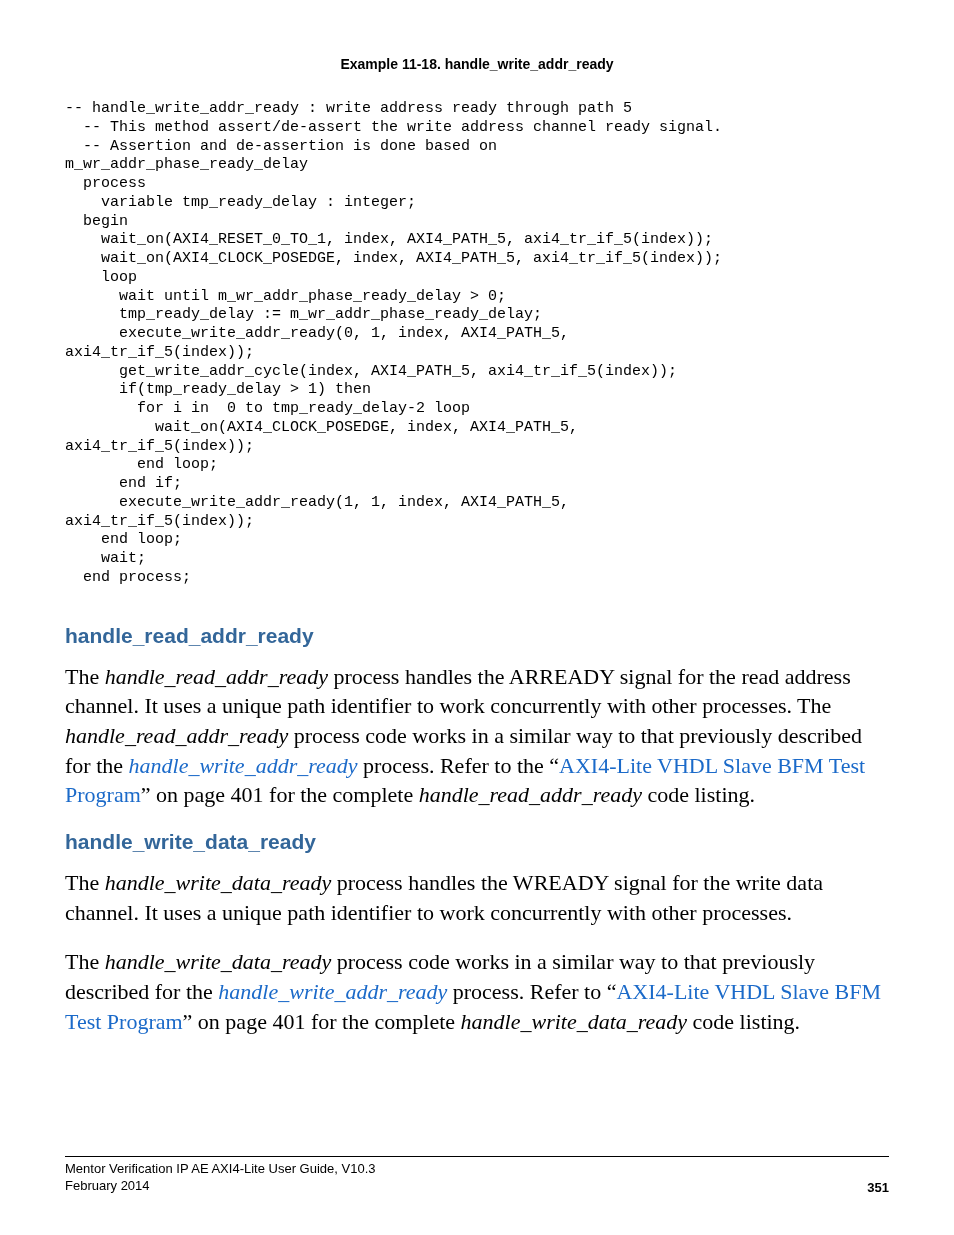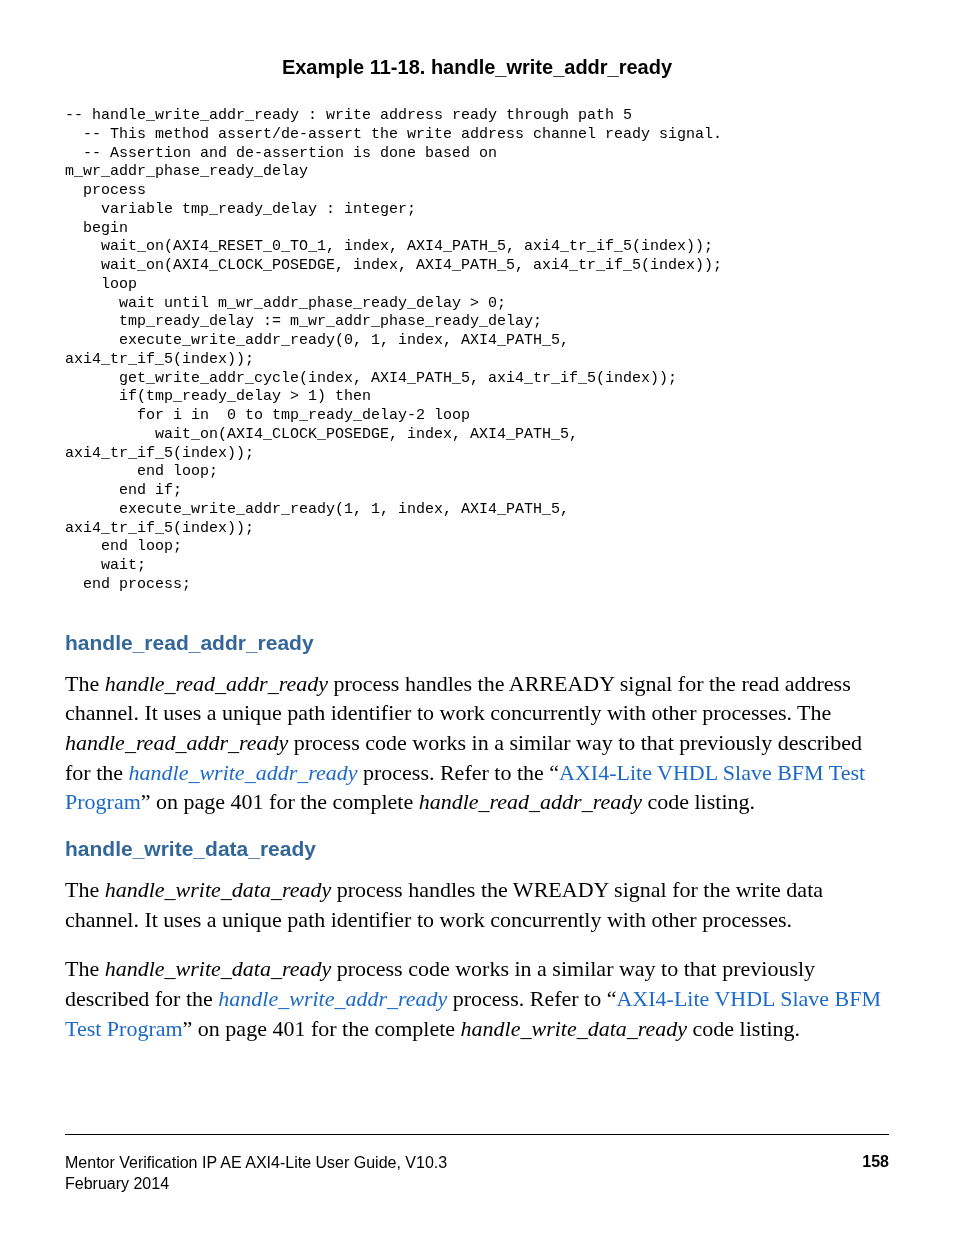--- a/index.html
+++ b/index.html
@@ -28,7 +28,7 @@
     text-align: center;
     font-family: Arial, Helvetica, sans-serif;
     font-weight: bold;
-    font-size: 20px;
+    font-size: 14px;
     margin-bottom: 28px;
   }
   .code-block {

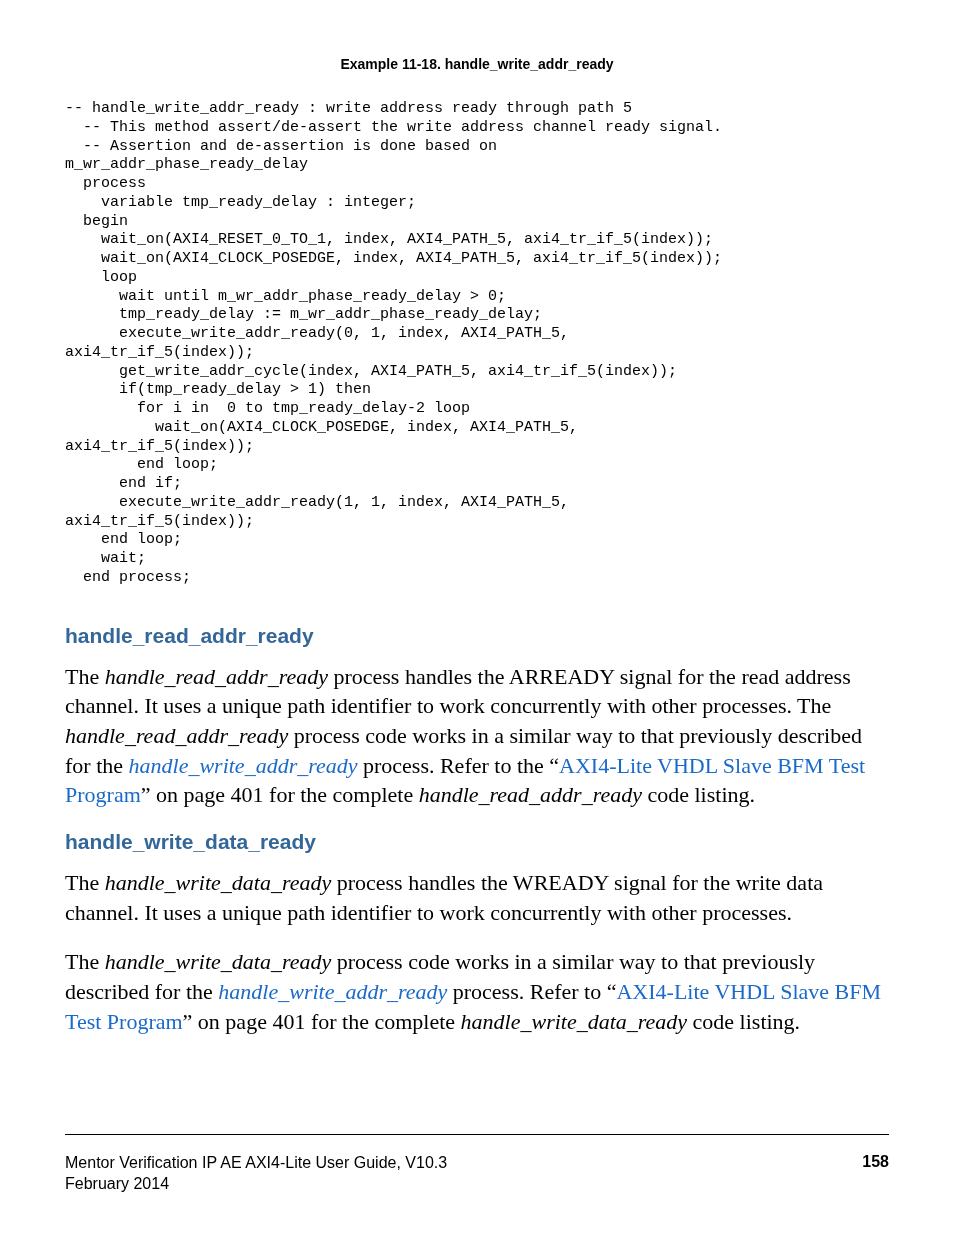--- a/index.html
+++ b/index.html
@@ -59,11 +59,12 @@
     right: 65px;
     bottom: 40px;
     border-top: 1.5px solid #000;
-    padding-top: 18px;
+    padding-top: 4px;
     font-family: Arial, Helvetica, sans-serif;
-    font-size: 16px;
+    font-size: 13px;
     display: flex;
     justify-content: space-between;
+    align-items: flex-end;
   }
   .footer-left { line-height: 1.3; }
   .footer-page { font-weight: bold; }

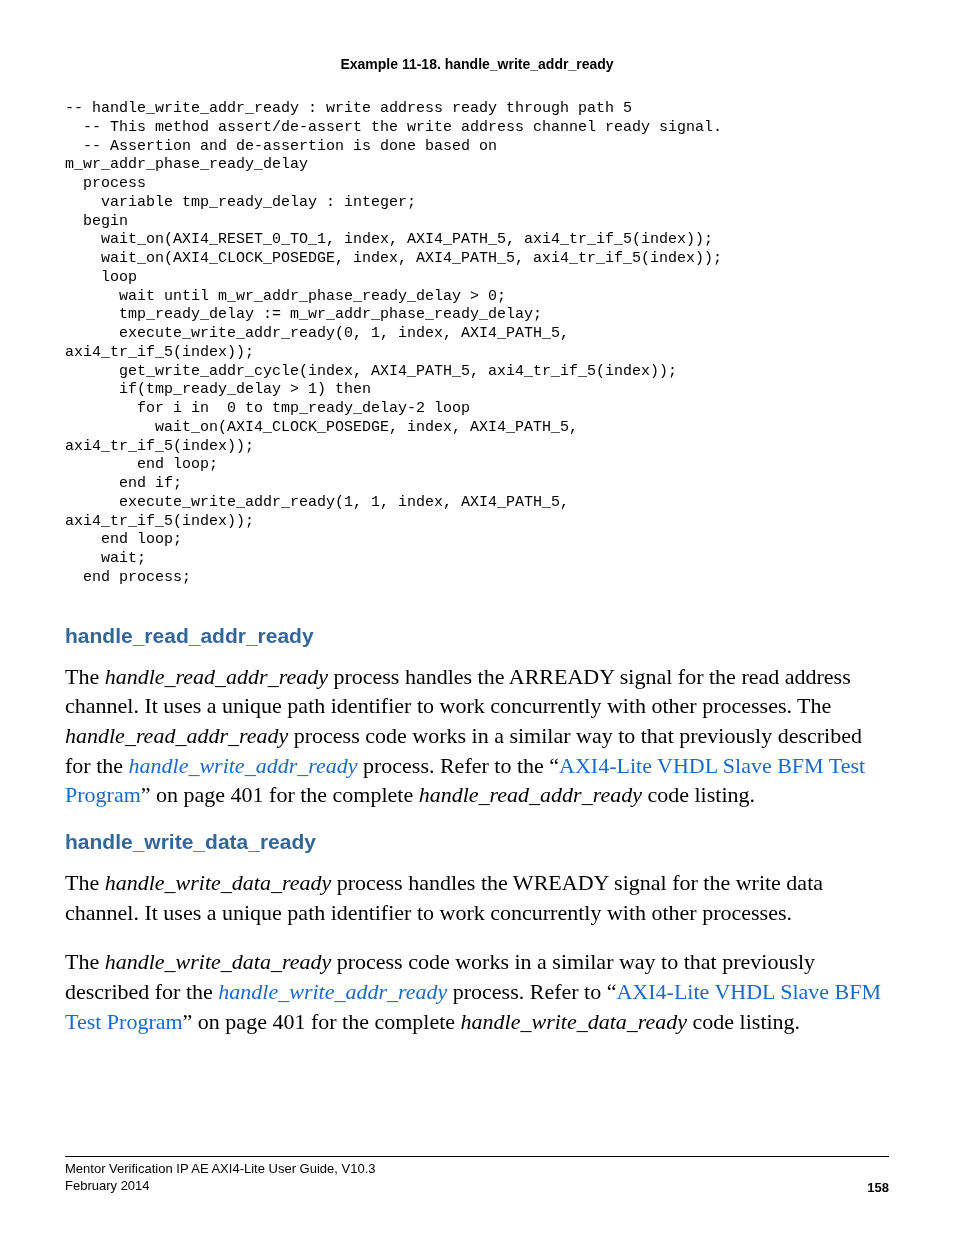--- a/index.html
+++ b/index.html
@@ -122,7 +122,7 @@
     <div>Mentor Verification IP AE AXI4-Lite User Guide, V10.3</div>
     <div>February 2014</div>
   </div>
-  <div class="footer-page">158</div>
+  <div class="footer-page">351</div>
 </div>
 
 </body></html>

